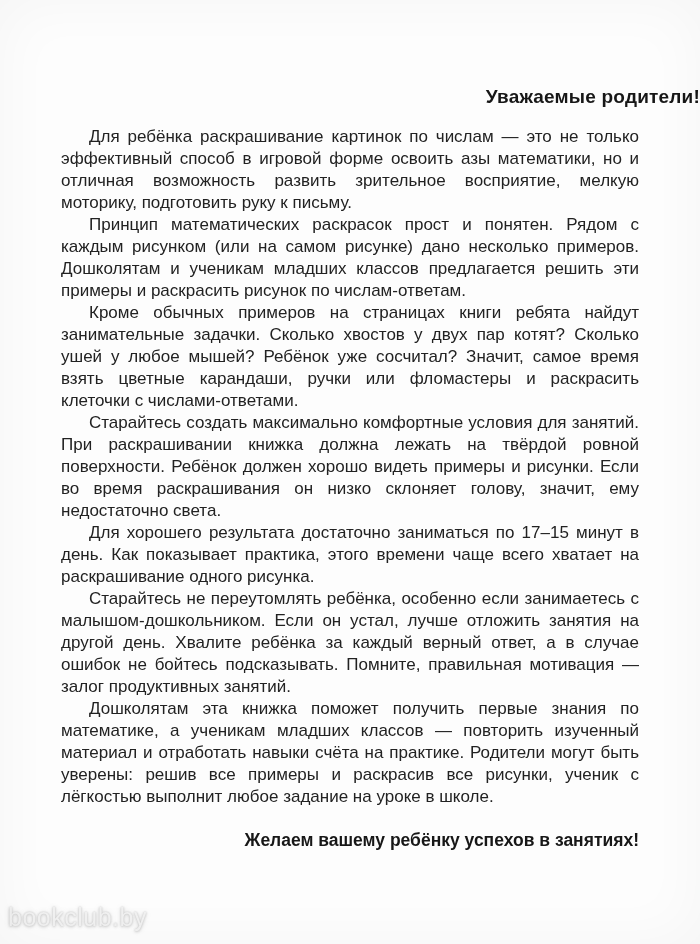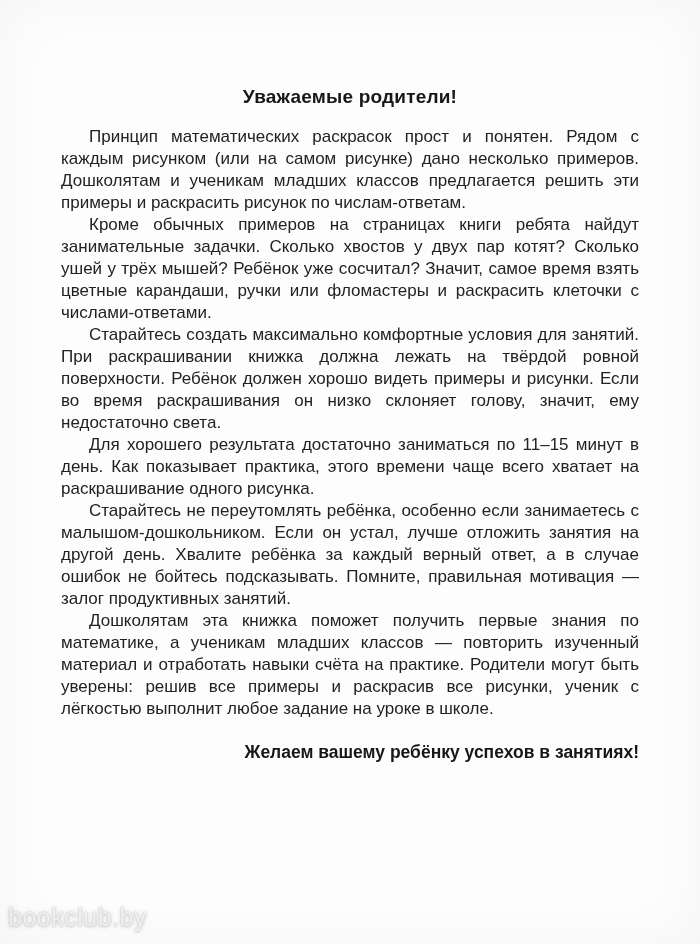--- a/index.html
+++ b/index.html
@@ -28,7 +28,7 @@
   .page-title {
     margin: 0;
     padding-top: 86px;
-    text-align: center;
+    text-align: right;
     font-size: 19px;
     font-weight: bold;
     letter-spacing: 0.2px;

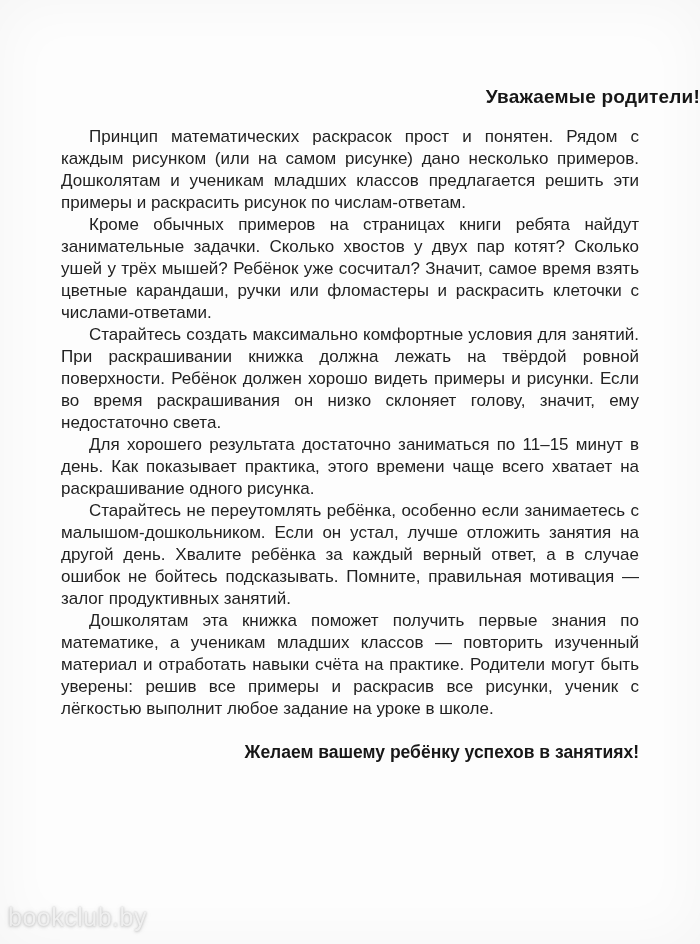--- a/index.html
+++ b/index.html
@@ -78,6 +78,7 @@
   <h1 class="page-title">Уважаемые родители!</h1>
 
   <div class="body-text">
+    <p>Для ребёнка раскрашивание картинок по числам — это не только эффективный способ в игровой форме освоить азы математики, но и отличная возможность развить зрительное восприятие, мелкую моторику, подготовить руку к письму.</p>
     <p>Принцип математических раскрасок прост и понятен. Рядом с каждым рисунком (или на самом рисунке) дано несколько примеров. Дошколятам и ученикам младших классов предлагается решить эти примеры и раскрасить рисунок по числам-ответам.</p>
     <p>Кроме обычных примеров на страницах книги ребята найдут занимательные задачки. Сколько хвостов у двух пар котят? Сколько ушей у трёх мышей? Ребёнок уже сосчитал? Значит, самое время взять цветные карандаши, ручки или фломастеры и раскрасить клеточки с числами-ответами.</p>
     <p>Старайтесь создать максимально комфортные условия для занятий. При раскрашивании книжка должна лежать на твёрдой ровной поверхности. Ребёнок должен хорошо видеть примеры и рисунки. Если во время раскрашивания он низко склоняет голову, значит, ему недостаточно света.</p>

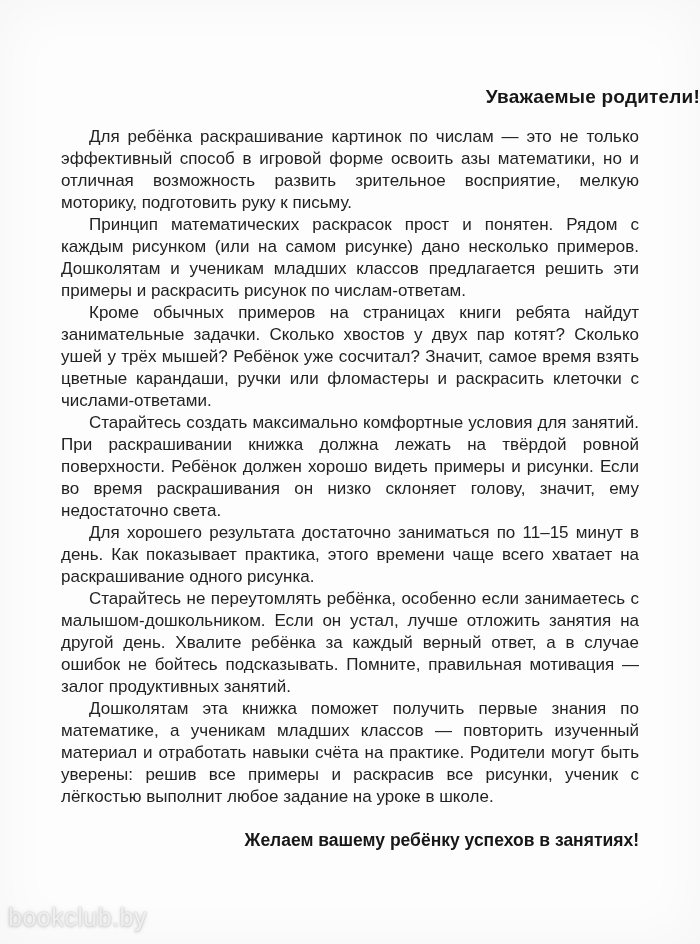--- a/index.html
+++ b/index.html
@@ -80,7 +80,7 @@
   <div class="body-text">
     <p>Для ребёнка раскрашивание картинок по числам — это не только эффективный способ в игровой форме освоить азы математики, но и отличная возможность развить зрительное восприятие, мелкую моторику, подготовить руку к письму.</p>
     <p>Принцип математических раскрасок прост и понятен. Рядом с каждым рисунком (или на самом рисунке) дано несколько примеров. Дошколятам и ученикам младших классов предлагается решить эти примеры и раскрасить рисунок по числам-ответам.</p>
-    <p>Кроме обычных примеров на страницах книги ребята найдут занимательные задачки. Сколько хвостов у двух пар котят? Сколько ушей у трёх мышей? Ребёнок уже сосчитал? Значит, самое время взять цветные карандаши, ручки или фломастеры и раскрасить клеточки с числами-ответами.</p>
+    <p>Кроме обычных примеров на страницах книги ребята найдут занимательные задачки. Сколько хвостов у двух пар котят? Сколько ушей у любое мышей? Ребёнок уже сосчитал? Значит, самое время взять цветные карандаши, ручки или фломастеры и раскрасить клеточки с числами-ответами.</p>
     <p>Старайтесь создать максимально комфортные условия для занятий. При раскрашивании книжка должна лежать на твёрдой ровной поверхности. Ребёнок должен хорошо видеть примеры и рисунки. Если во время раскрашивания он низко склоняет голову, значит, ему недостаточно света.</p>
     <p>Для хорошего результата достаточно заниматься по 11–15 минут в день. Как показывает практика, этого времени чаще всего хватает на раскрашивание одного рисунка.</p>
     <p>Старайтесь не переутомлять ребёнка, особенно если занимаетесь с малышом-дошкольником. Если он устал, лучше отложить занятия на другой день. Хвалите ребёнка за каждый верный ответ, а в случае ошибок не бойтесь подсказывать. Помните, правильная мотивация — залог продуктивных занятий.</p>

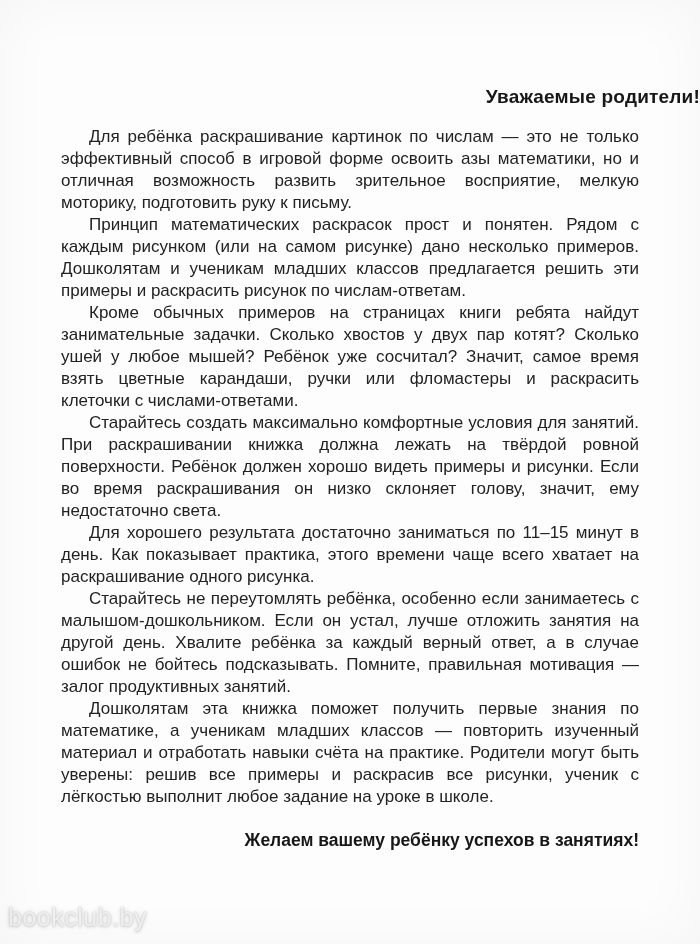--- a/index.html
+++ b/index.html
@@ -82,7 +82,7 @@
     <p>Принцип математических раскрасок прост и понятен. Рядом с каждым рисунком (или на самом рисунке) дано несколько примеров. Дошколятам и ученикам младших классов предлагается решить эти примеры и раскрасить рисунок по числам-ответам.</p>
     <p>Кроме обычных примеров на страницах книги ребята найдут занимательные задачки. Сколько хвостов у двух пар котят? Сколько ушей у любое мышей? Ребёнок уже сосчитал? Значит, самое время взять цветные карандаши, ручки или фломастеры и раскрасить клеточки с числами-ответами.</p>
     <p>Старайтесь создать максимально комфортные условия для занятий. При раскрашивании книжка должна лежать на твёрдой ровной поверхности. Ребёнок должен хорошо видеть примеры и рисунки. Если во время раскрашивания он низко склоняет голову, значит, ему недостаточно света.</p>
-    <p>Для хорошего результата достаточно заниматься по 11–15 минут в день. Как показывает практика, этого времени чаще всего хватает на раскрашивание одного рисунка.</p>
+    <p>Для хорошего результата достаточно заниматься по 17–15 минут в день. Как показывает практика, этого времени чаще всего хватает на раскрашивание одного рисунка.</p>
     <p>Старайтесь не переутомлять ребёнка, особенно если занимаетесь с малышом-дошкольником. Если он устал, лучше отложить занятия на другой день. Хвалите ребёнка за каждый верный ответ, а в случае ошибок не бойтесь подсказывать. Помните, правильная мотивация — залог продуктивных занятий.</p>
     <p>Дошколятам эта книжка поможет получить первые знания по математике, а ученикам младших классов — повторить изученный материал и отработать навыки счёта на практике. Родители могут быть уверены: решив все примеры и раскрасив все рисунки, ученик с лёгкостью выполнит любое задание на уроке в школе.</p>
   </div>

